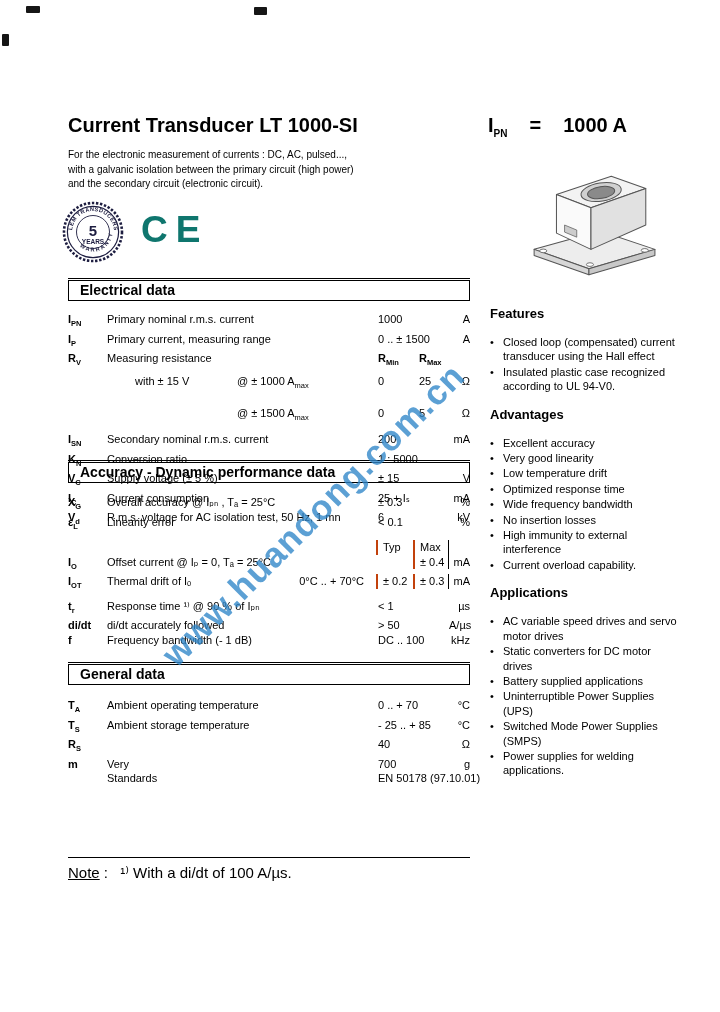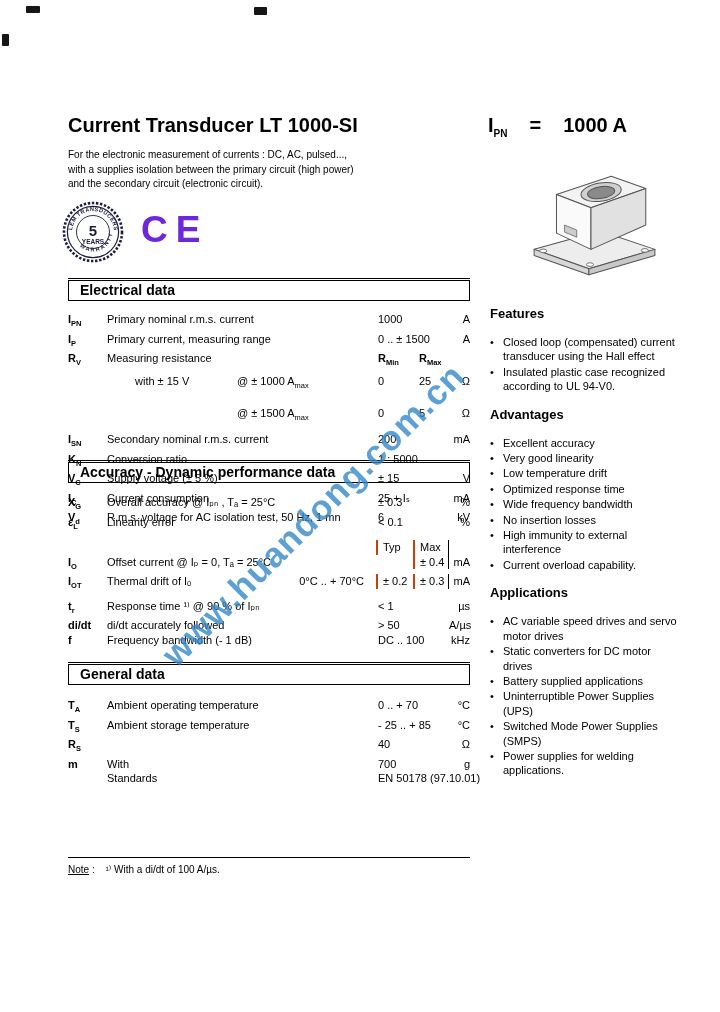--- a/index.html
+++ b/index.html
@@ -88,7 +88,7 @@
 
   <div class="desc-block">
     <div>For the electronic measurement of currents : DC, AC, pulsed...,</div>
-    <div>with a supplies isolation between the primary circuit (high power)</div>
+    <div>with a galvanic isolation between the primary circuit (high power)</div>
     <div>and the secondary circuit (electronic circuit).</div>
   </div>
 

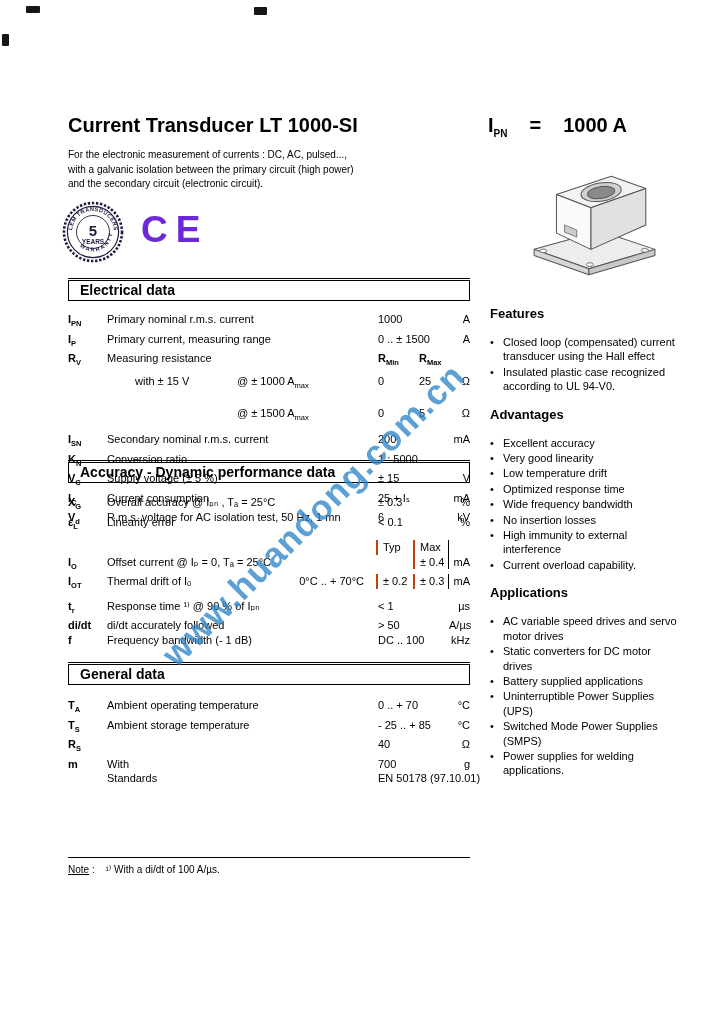--- a/index.html
+++ b/index.html
@@ -24,7 +24,7 @@
   .desc-block { position:absolute; left:68px; top:148px; font-size:10px; line-height:14.6px; }
 
   .seal { position:absolute; left:62px; top:201px; }
-  .ce { position:absolute; left:141px; top:209px; font-size:37px; font-weight:bold; letter-spacing:8px; color:#6d28d9; }
+  .ce { position:absolute; left:141px; top:209px; font-size:37px; font-weight:bold; letter-spacing:8px; color:#0f766e; }
 
   .product { position:absolute; left:526px; top:164px; }
 

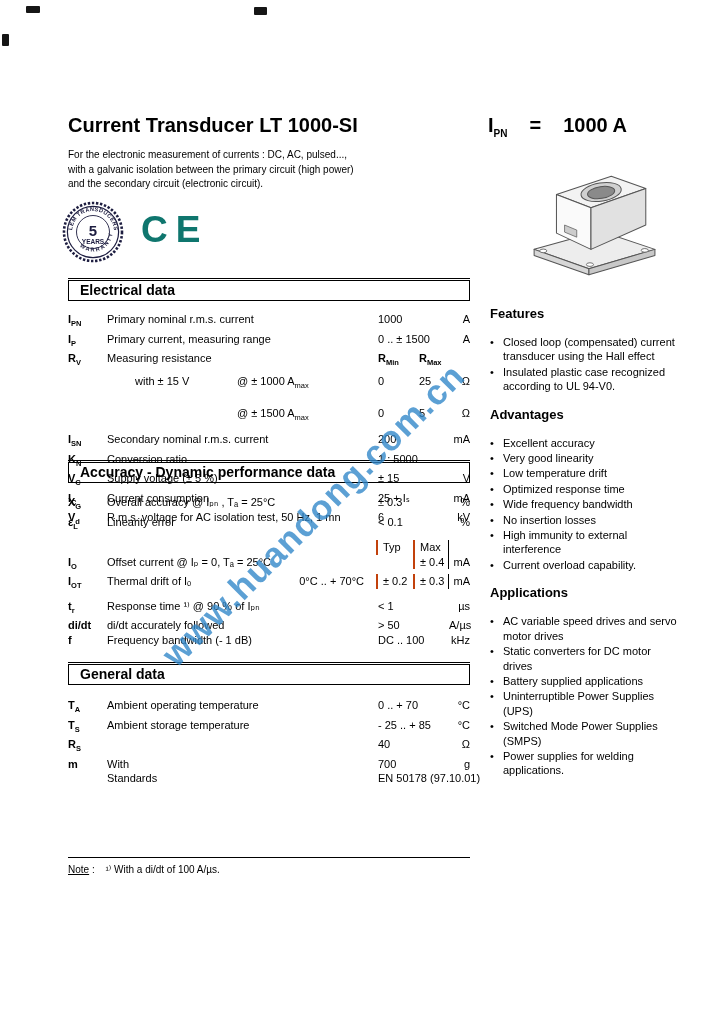--- a/index.html
+++ b/index.html
@@ -310,7 +310,7 @@
 
       <div class="trow">
         <span class="c-sym"><span>m</span></span>
-        <span class="c-desc">With</span>
+        <span class="c-desc">Very</span>
         <span class="v2">700</span>
         <span class="c-unit">g</span>
       </div>

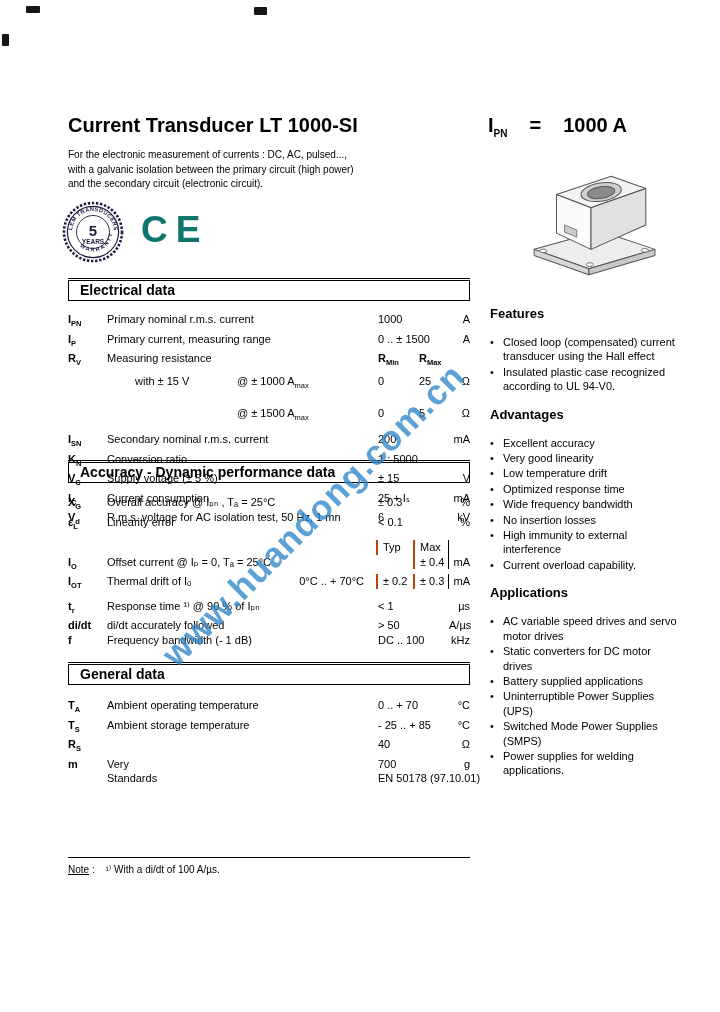--- a/index.html
+++ b/index.html
@@ -56,7 +56,7 @@
   .range { margin-left:auto; padding-right:12px; }
   .mt1 { margin-top:13px; } .mt3 { margin-top:3px; } .mt5 { margin-top:5px; } .mt6 { margin-top:6px; }
 
-  .note { position:absolute; left:68px; top:857px; width:402px; font-size:10px; }
+  .note { position:absolute; left:68px; top:857px; width:402px; font-size:15px; }
   .note-rule { border-top:1px solid #000; margin-bottom:6px; }
   .note-label { text-decoration:underline; }
   .note-text { padding-left:8px; }

